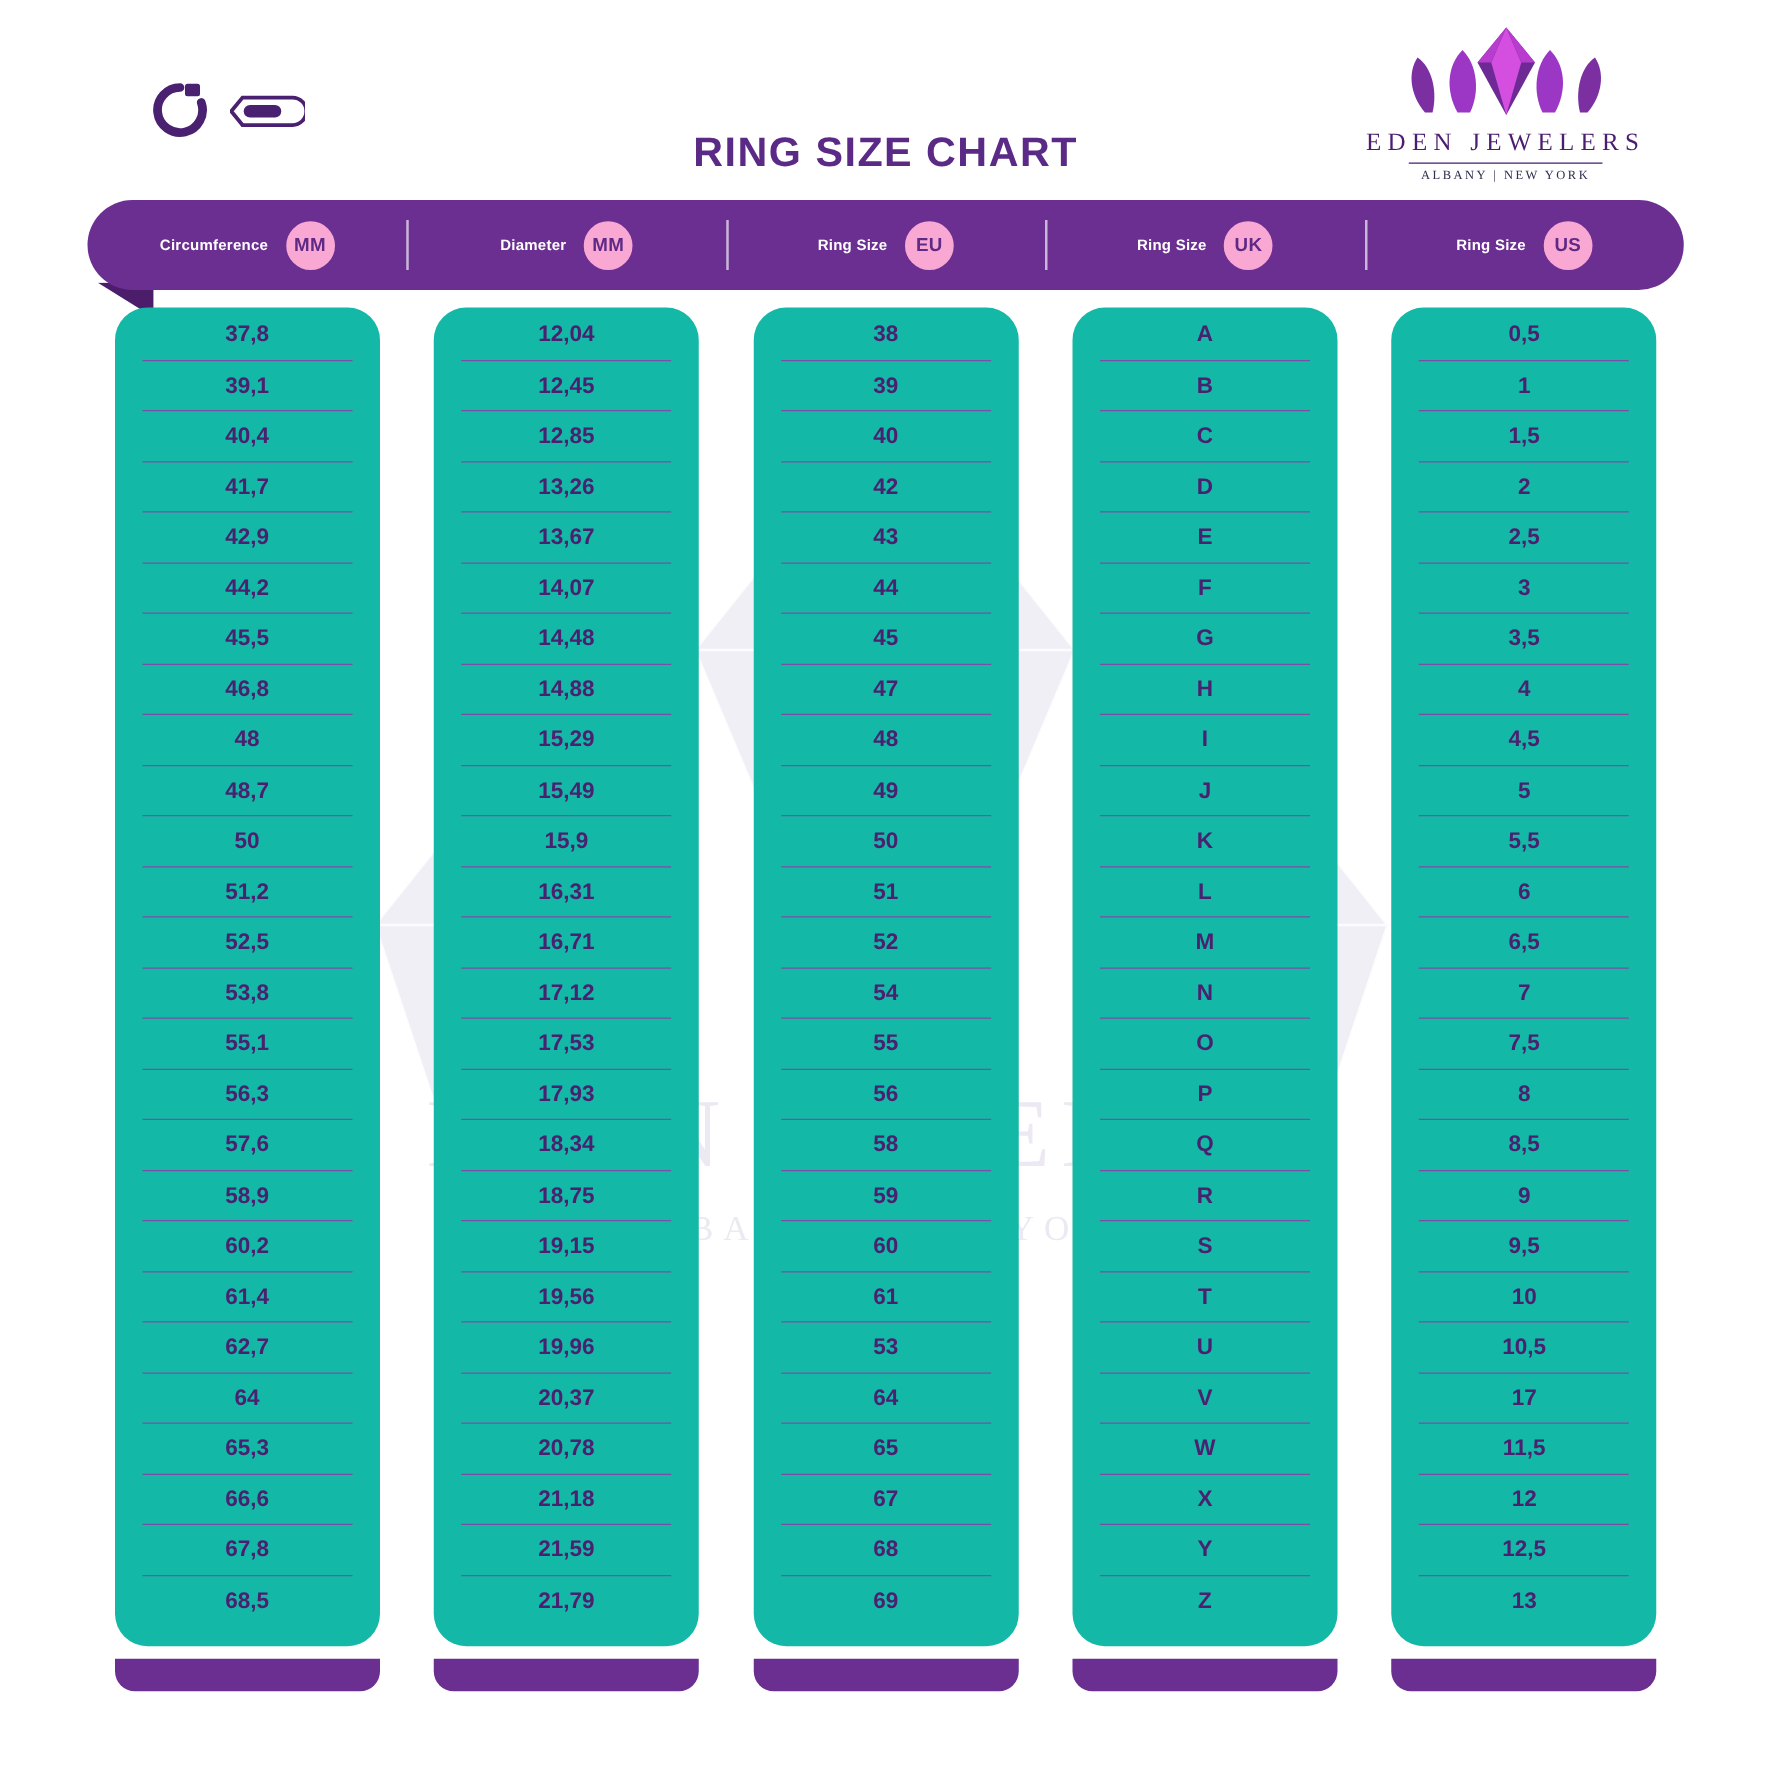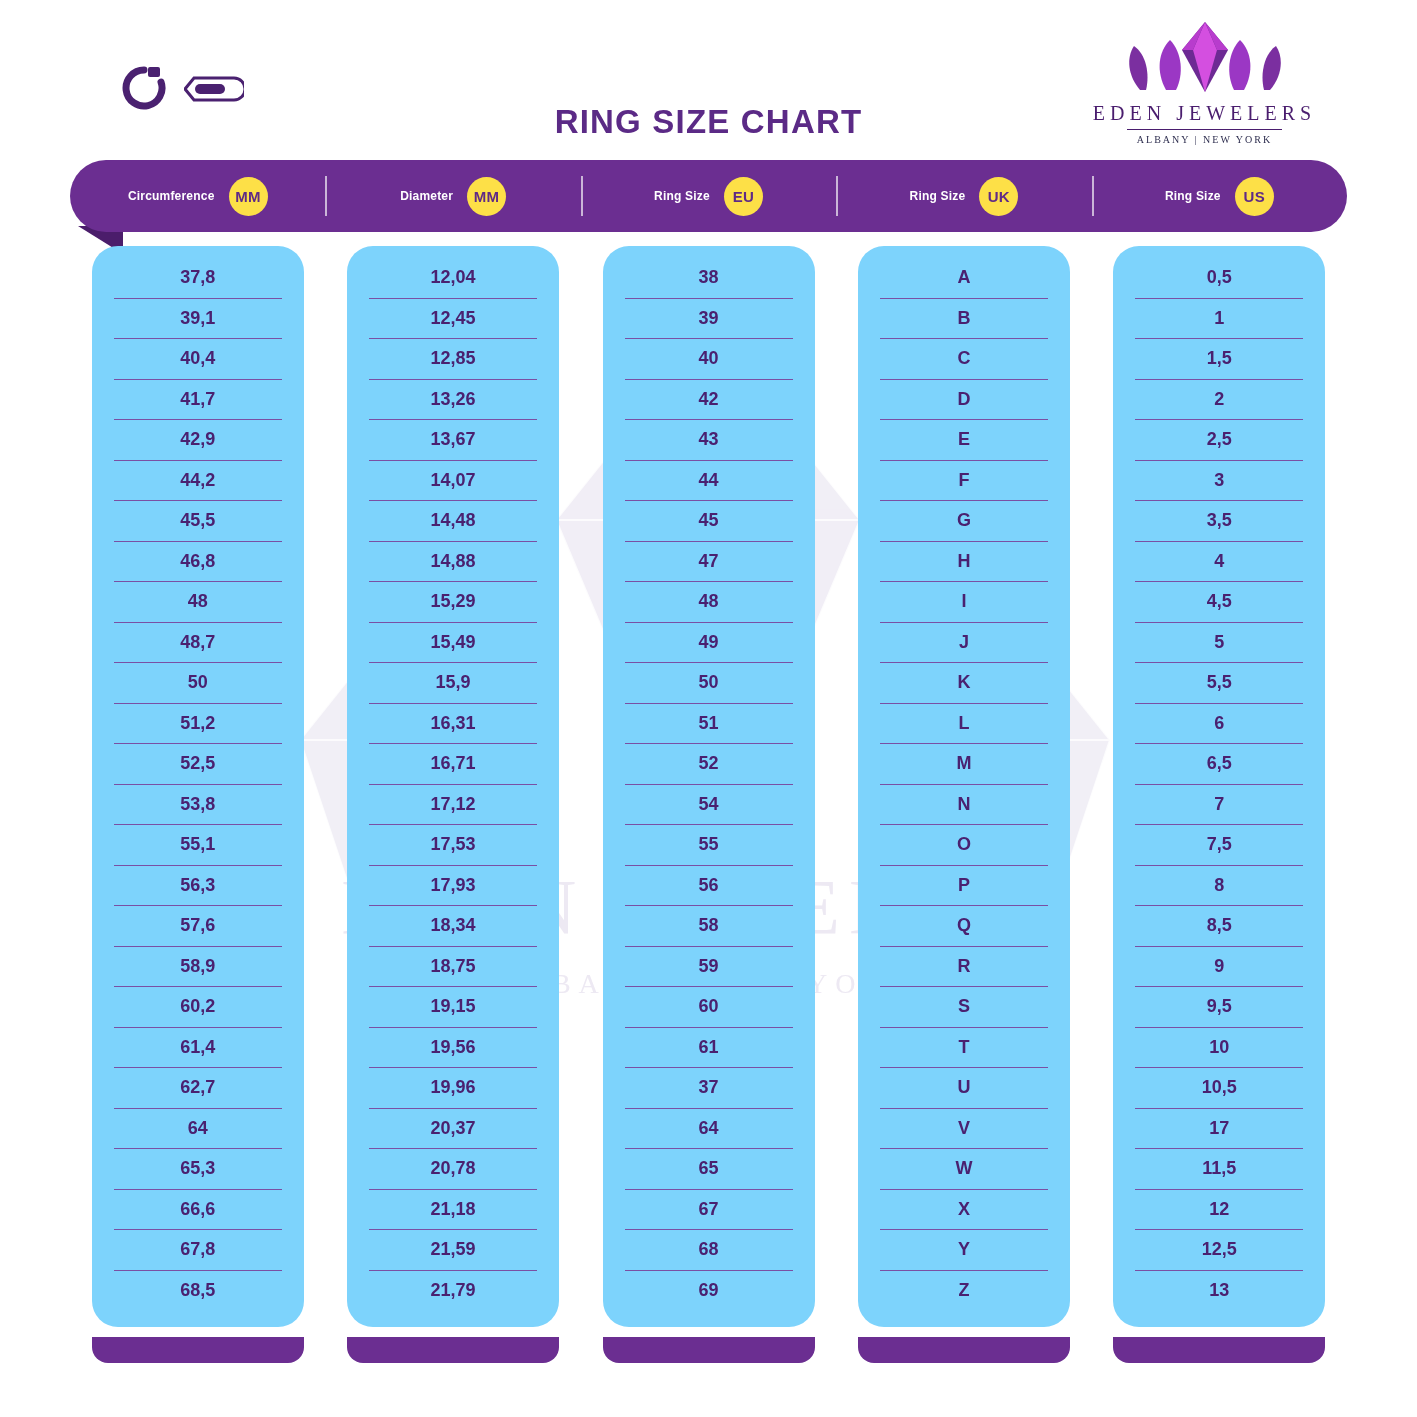--- a/index.html
+++ b/index.html
@@ -165,7 +165,7 @@
     width: 39px;
     height: 39px;
     border-radius: 50%;
-    background: #fde047;
+    background: #f9a8d4;
     color: #5f2a86;
     font-size: 15px;
     font-weight: bold;

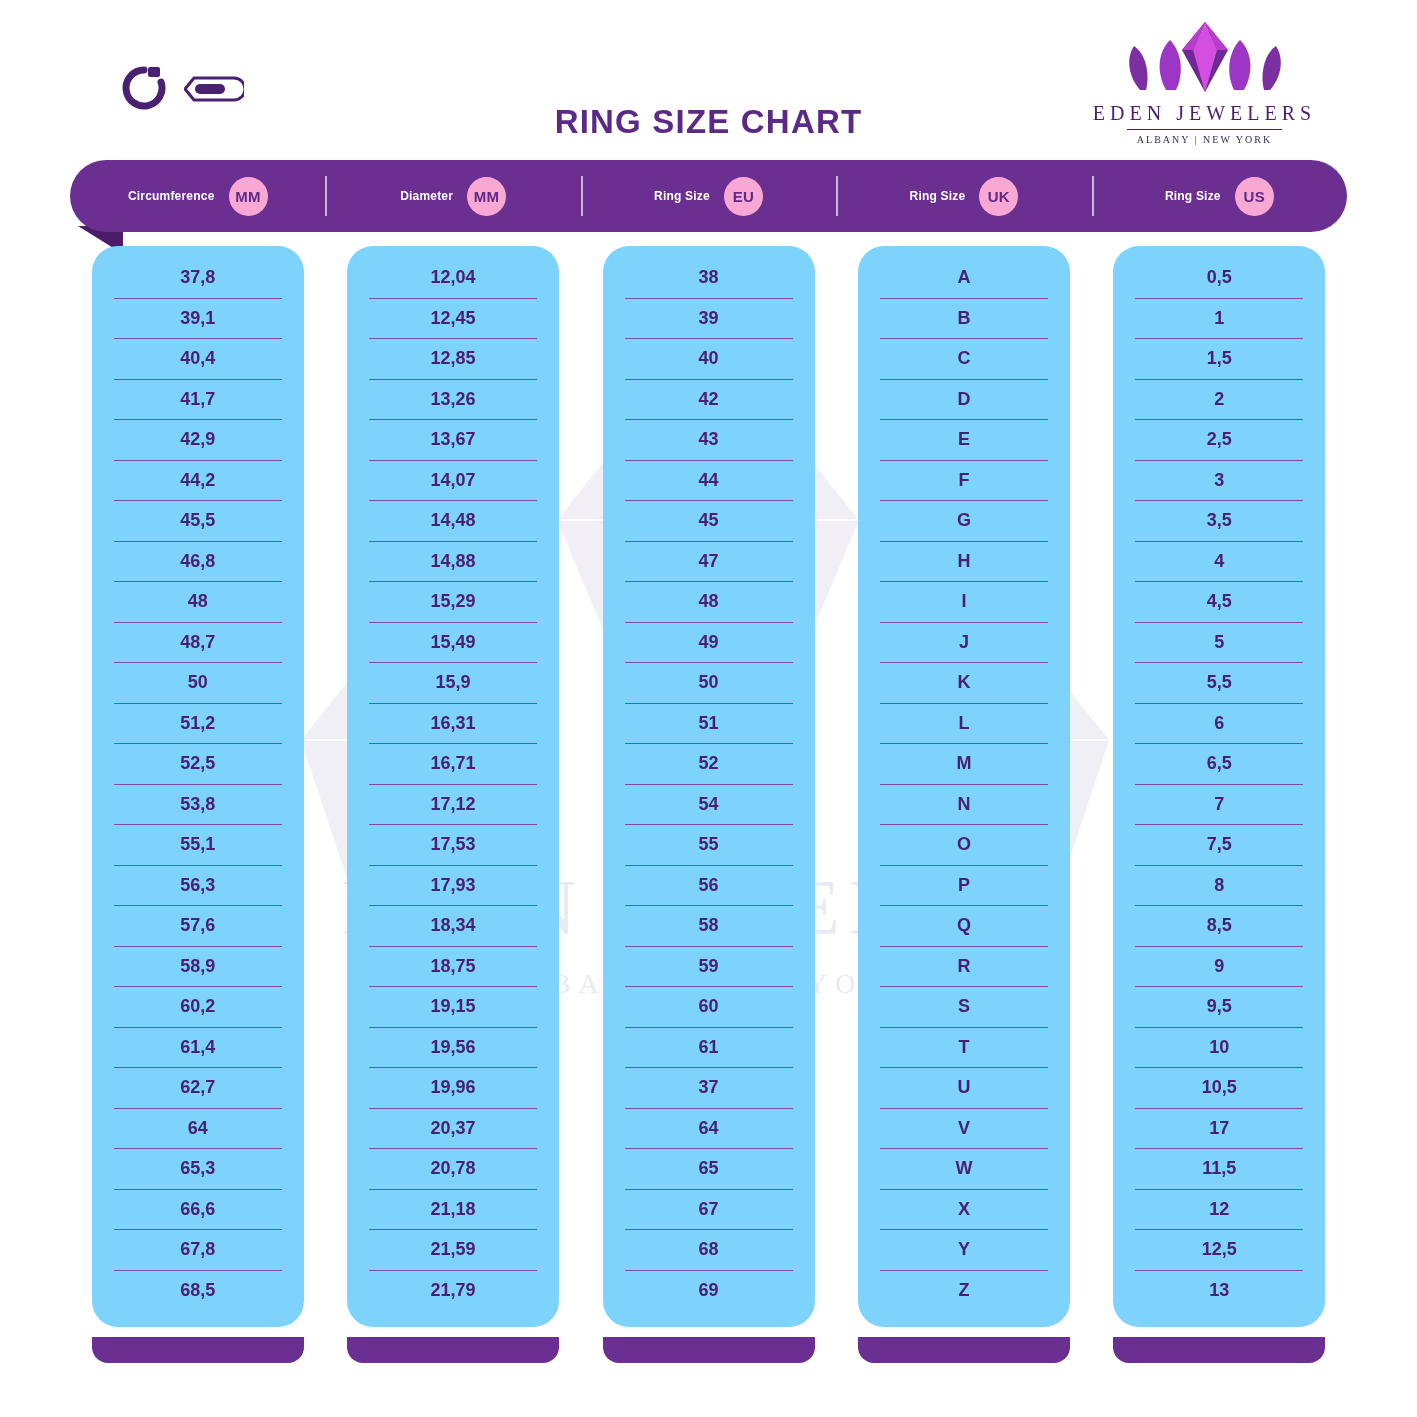--- a/index.html
+++ b/index.html
@@ -187,9 +187,9 @@
   }
   .col-inner {
     width: 212px;
-    background: #7dd3fc;
+    background: #14b8a6;
     border-radius: 26px;
-    padding: 12px 22px 16px 22px;
+    padding: 2px 22px 16px 22px;
   }
   .cell {
     height: 40.5px;

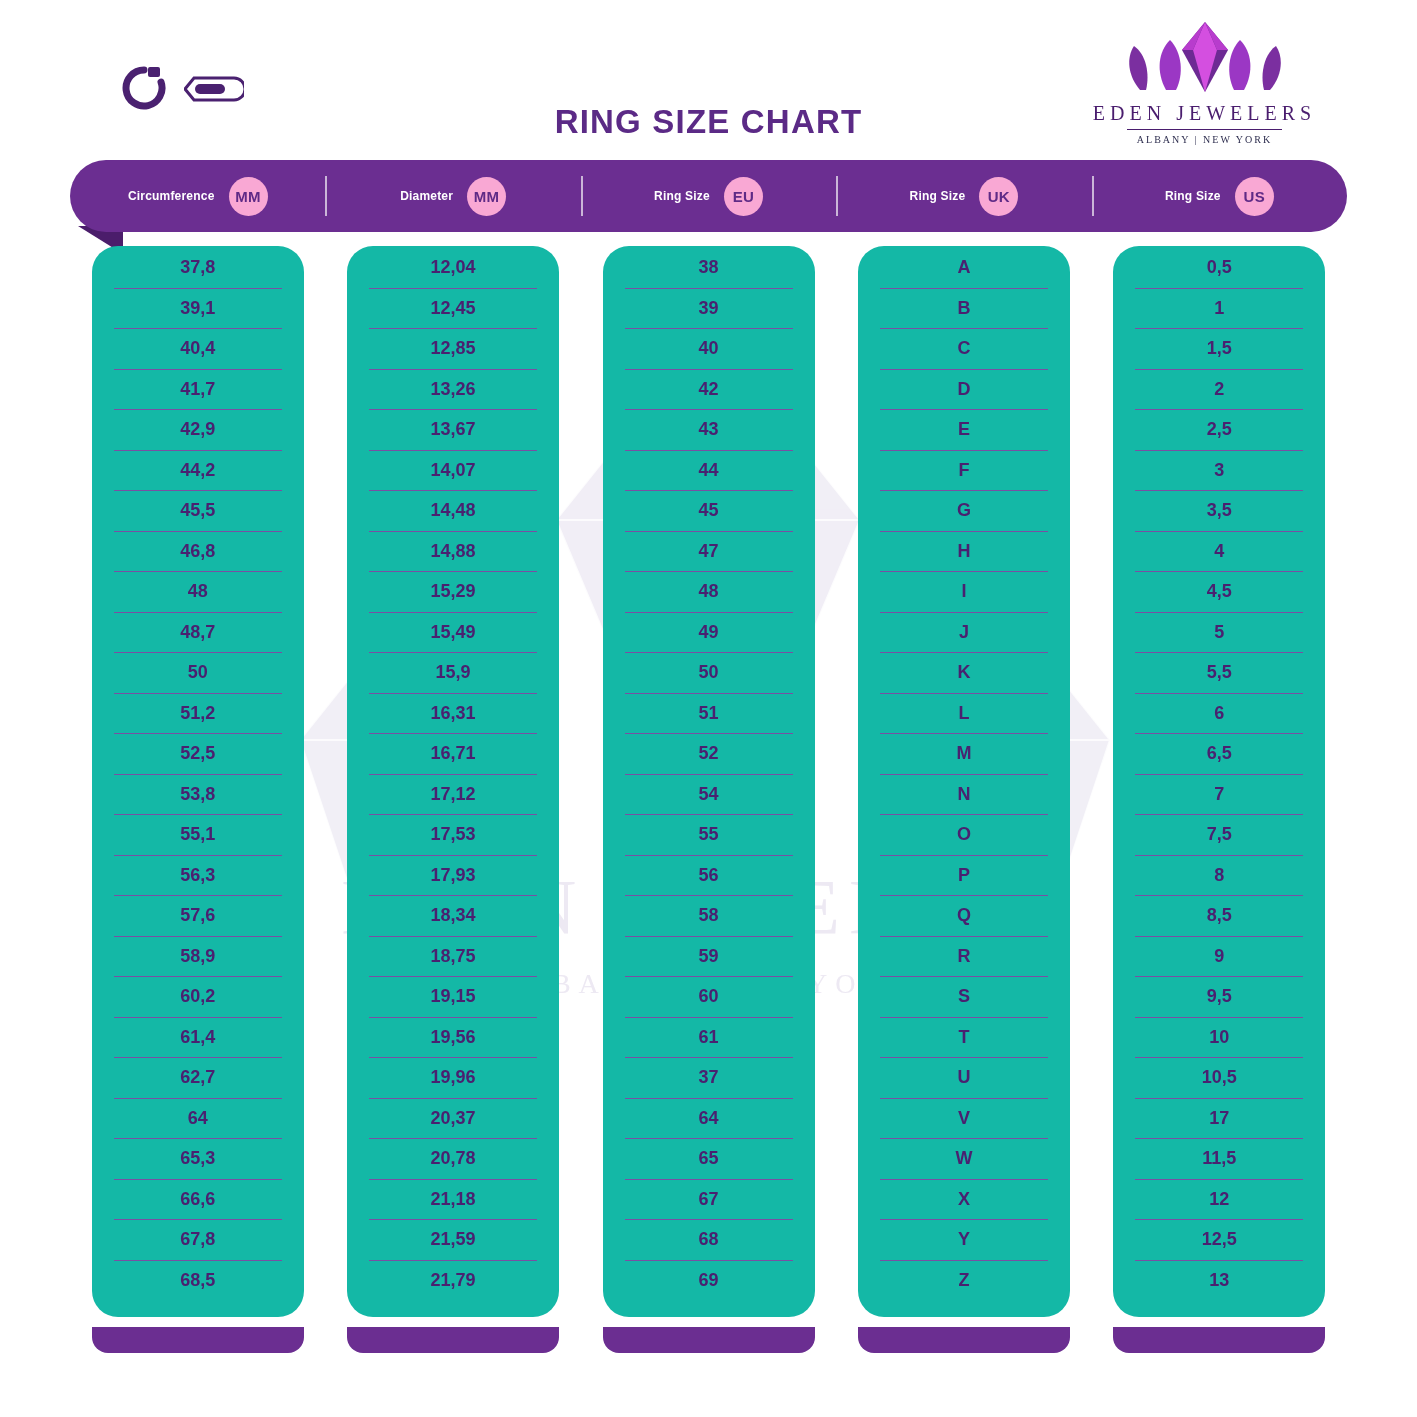--- a/index.html
+++ b/index.html
@@ -396,7 +396,7 @@
             <div class="cell">59</div>
             <div class="cell">60</div>
             <div class="cell">61</div>
-            <div class="cell">37</div>
+            <div class="cell">53</div>
             <div class="cell">64</div>
             <div class="cell">65</div>
             <div class="cell">67</div>

